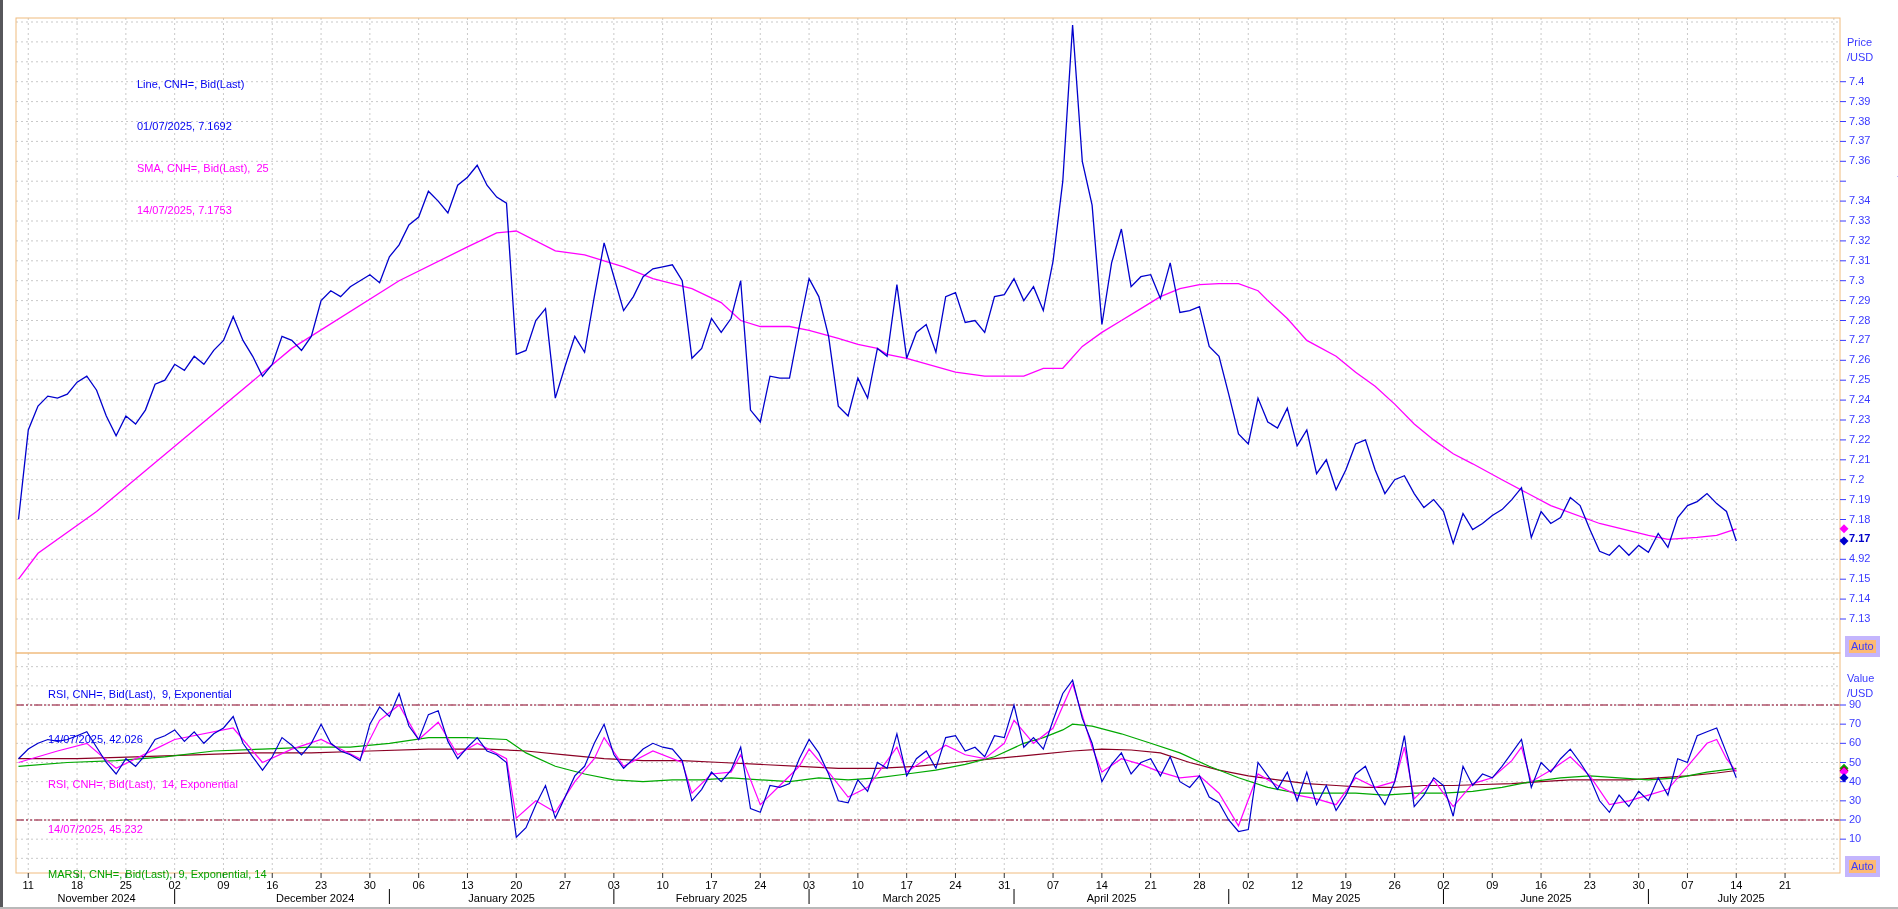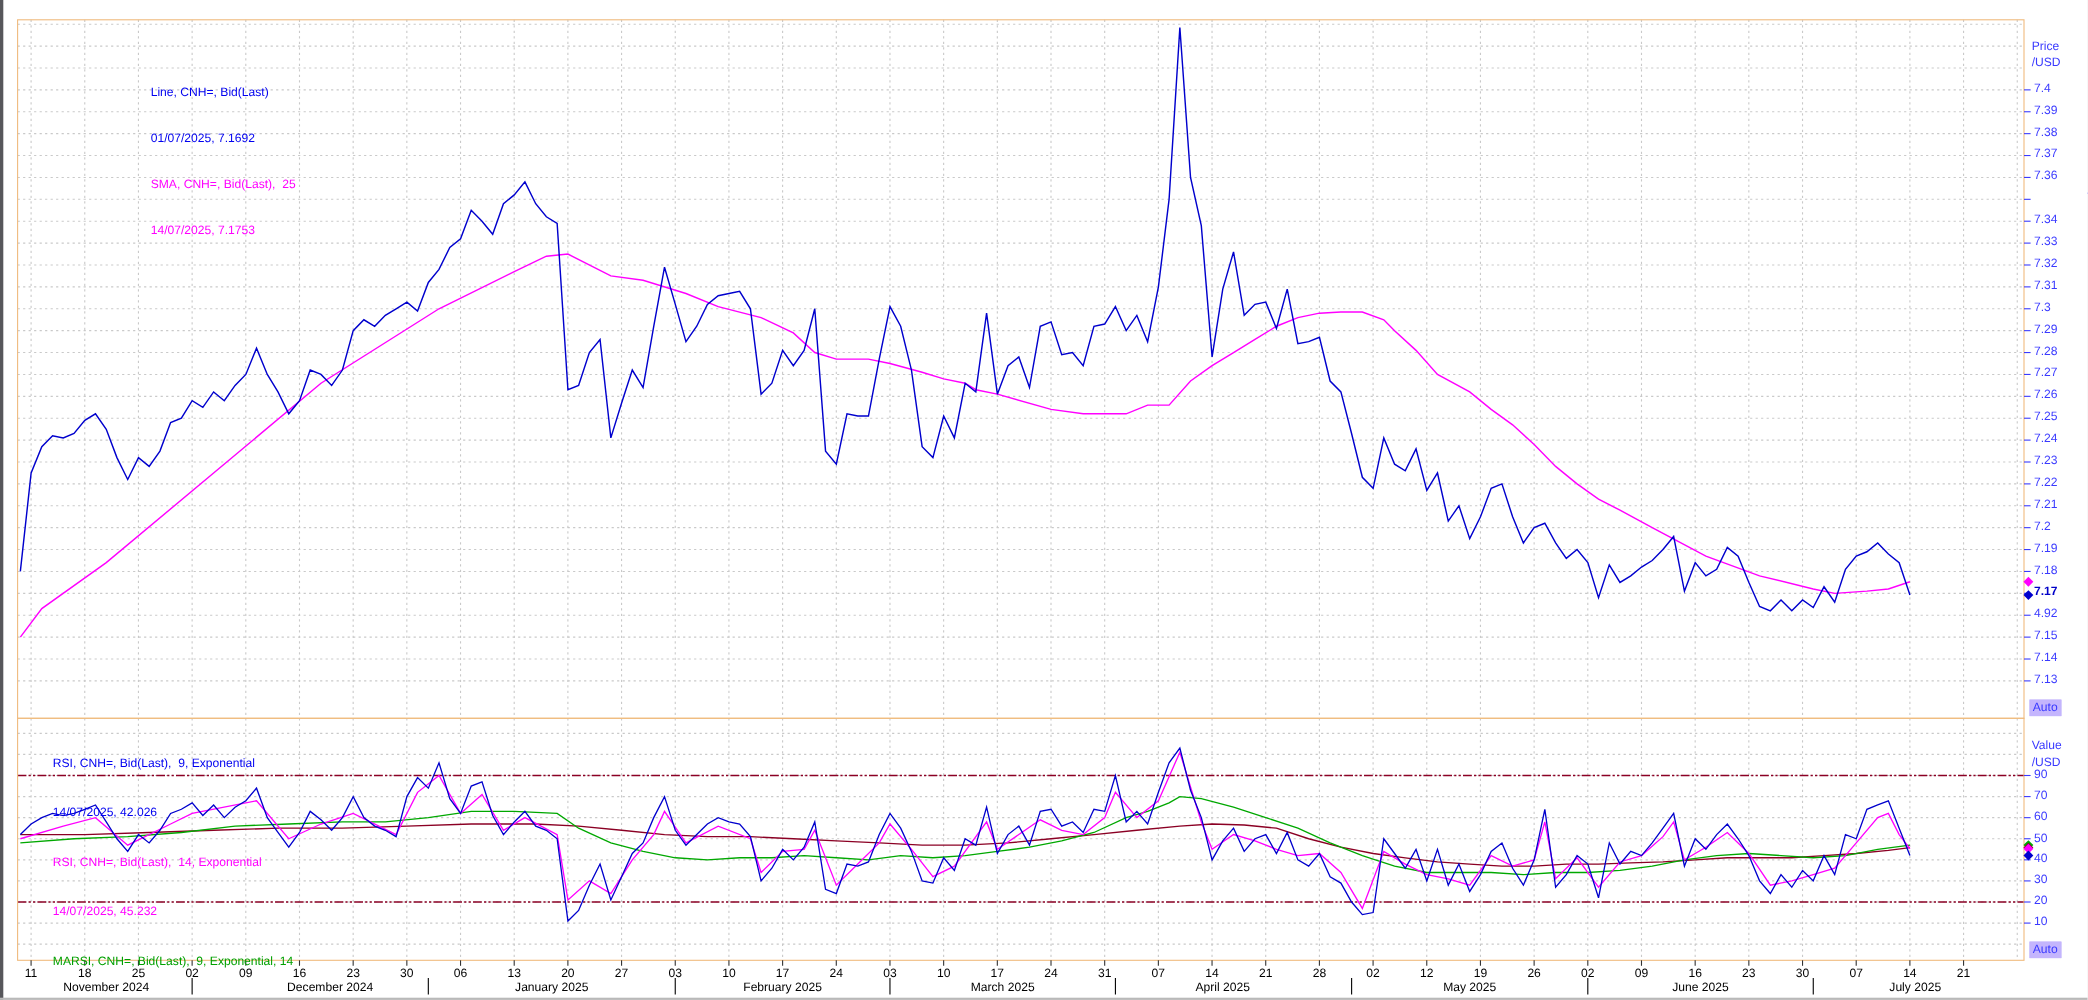--- a/index.html
+++ b/index.html
@@ -18,7 +18,7 @@
   .lg-magenta{color:#ff00ff}
   .lg-green{color:#00a000}
   .ax-unit{position:absolute;color:#3a3aff}
-  .auto-btn{position:absolute;color:#3a3aff;border:1px solid #c4b5fd;background:#c4b5fd;
+  .auto-btn{position:absolute;color:#3a3aff;border:4px solid #c4b5fd;background:#fdba74;
             padding:0 2px;line-height:12px;height:13px;cursor:pointer}
   #axis-labels{position:absolute;left:0;top:0;width:1898px;height:909px;pointer-events:none}
   .axlbl{position:absolute;color:#3a3aff}

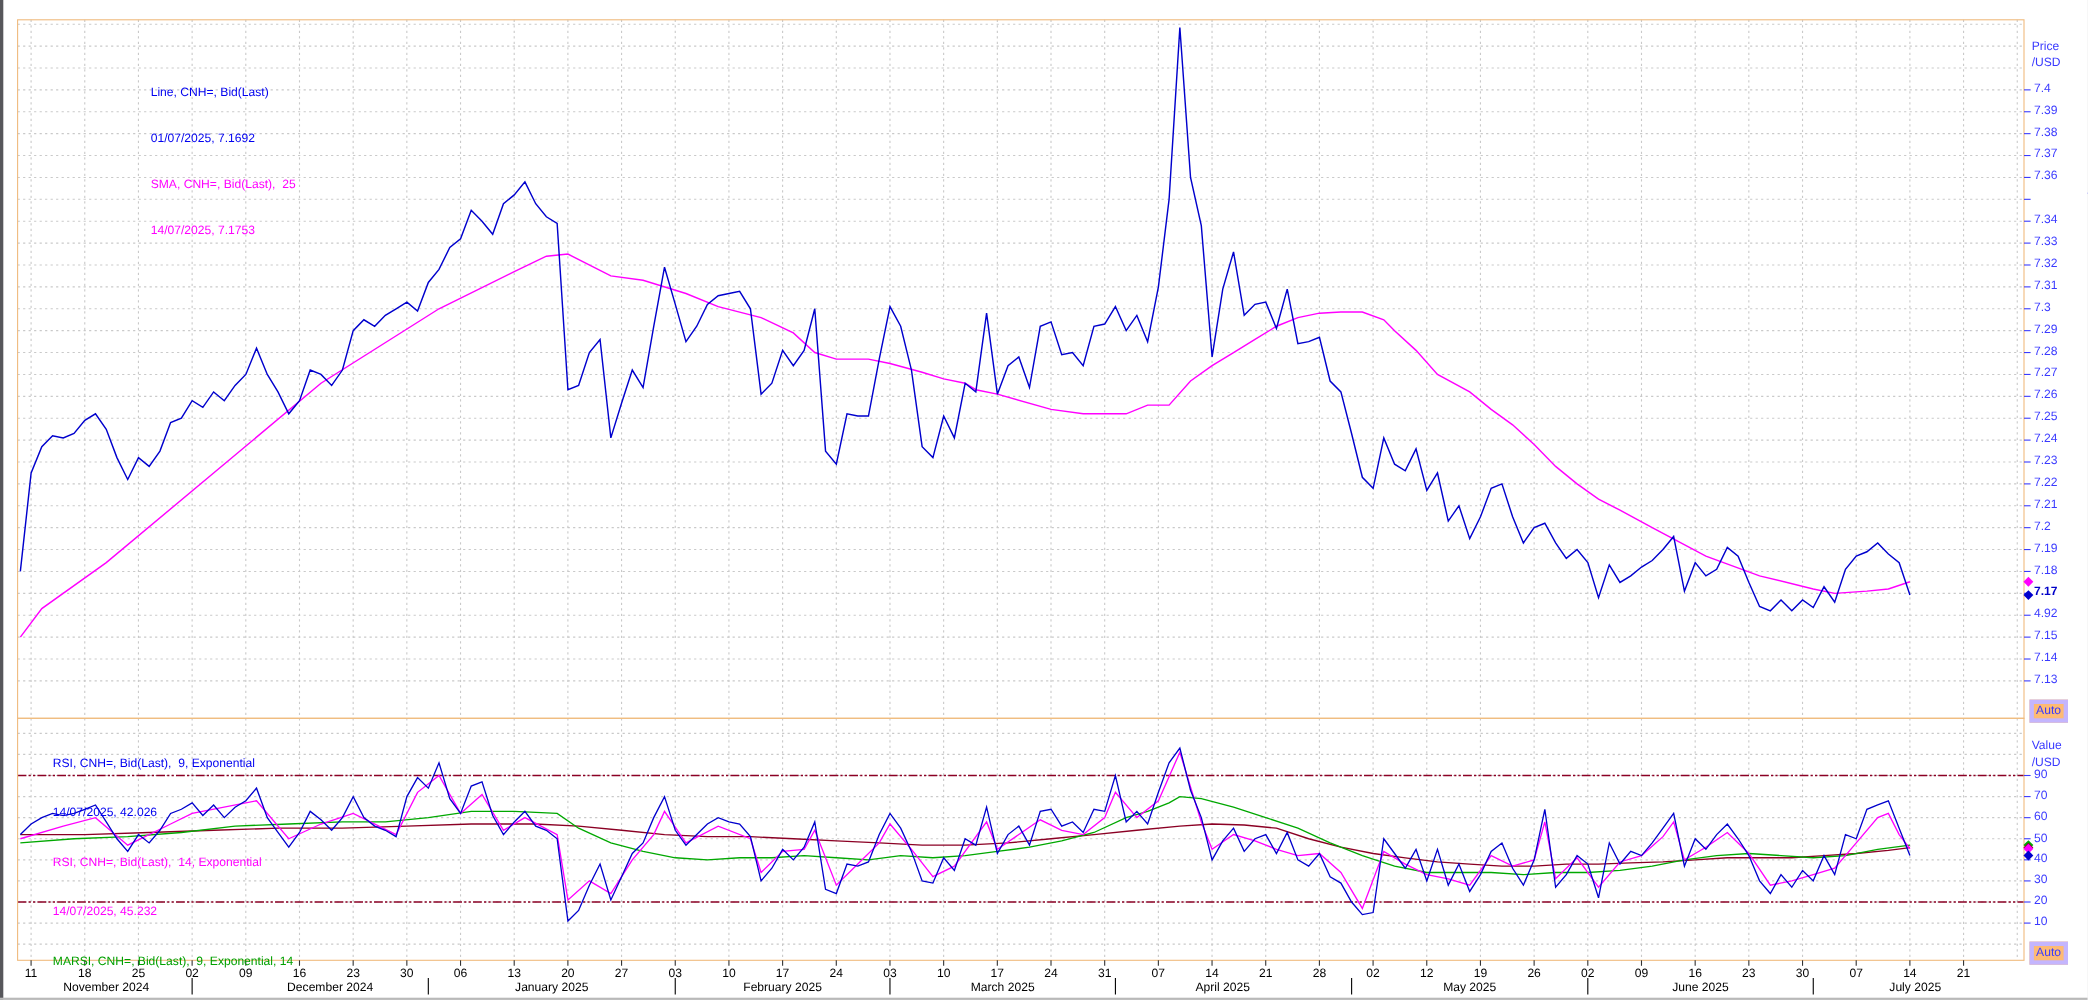--- a/index.html
+++ b/index.html
@@ -316,7 +316,7 @@
       <div class="xlbl" style="left: 1725.26px; top: 879px; width: 22px;">14</div>
       <div class="xlbl" style="left: 1774.06px; top: 879px; width: 22px;">21</div>
       <div class="xlbl" style="left: 18.5px; top: 892px; width: 156.16px;">November 2024</div>
-      <div class="xlbl" style="left: 174.66px; top: 892px; width: 251px;">December 2024</div>
+      <div class="xlbl" style="left: 174.66px; top: 892px; width: 251px; padding-left: 15px;">December 2024</div>
       <div class="xlbl" style="left: 389.38px; top: 892px; width: 224.48px;">January 2025</div>
       <div class="xlbl" style="left: 613.86px; top: 892px; width: 195.2px;">February 2025</div>
       <div class="xlbl" style="left: 809.06px; top: 892px; width: 204.96px;">March 2025</div>

